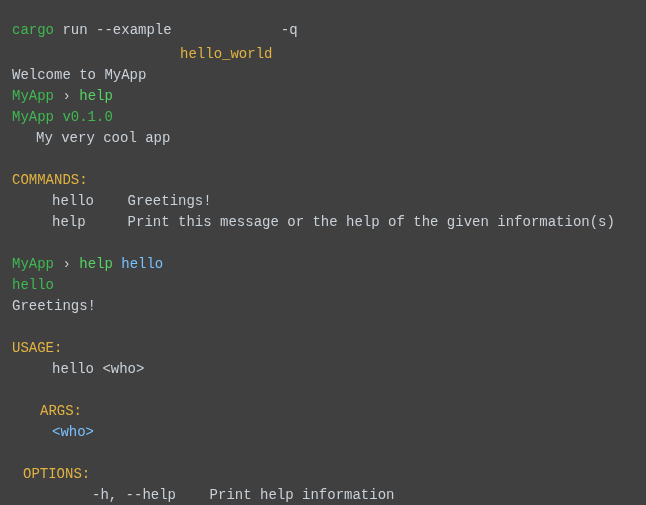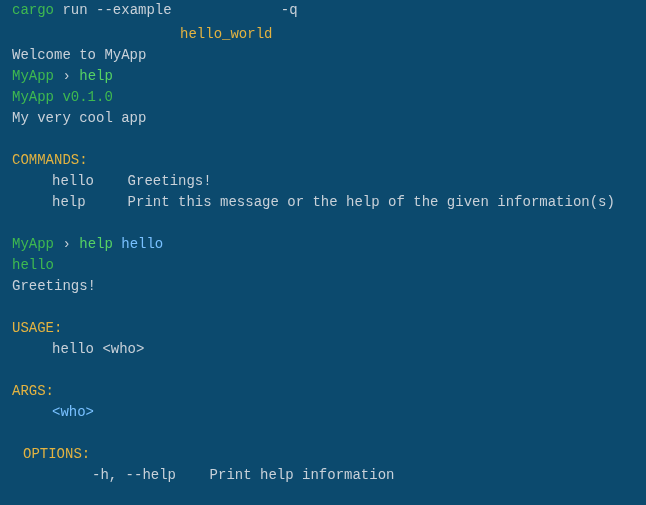--- a/index.html
+++ b/index.html
@@ -22,8 +22,8 @@
     .terminal {
       width: 646px;
       height: 505px;
-      background-color: #0c4a6e;
-      padding: 0 12px;
+      background-color: #404040;
+      padding: 20px 12px;
     }
 
     .line {

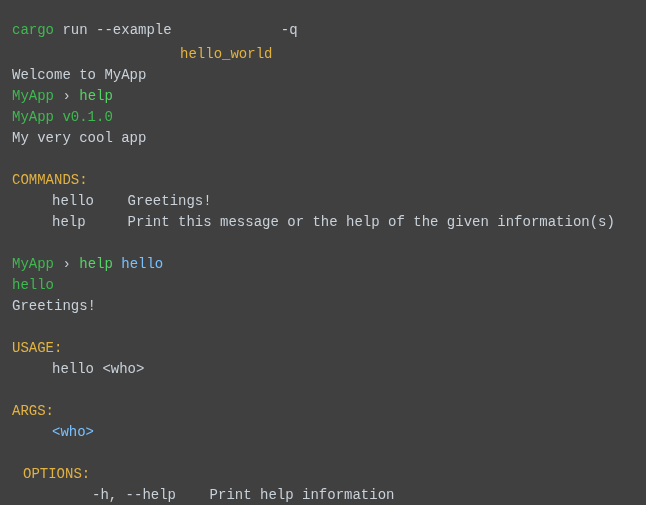--- a/index.html
+++ b/index.html
@@ -60,7 +60,7 @@
   </div>
 
   <div class="line">
-    <span style="color:#c9d1d9;">My very cool app</span>
+    <span style="color:#c9d1d9;margin-left:24px;">My very cool app</span>
   </div>
 
   <div class="blank-line"></div>

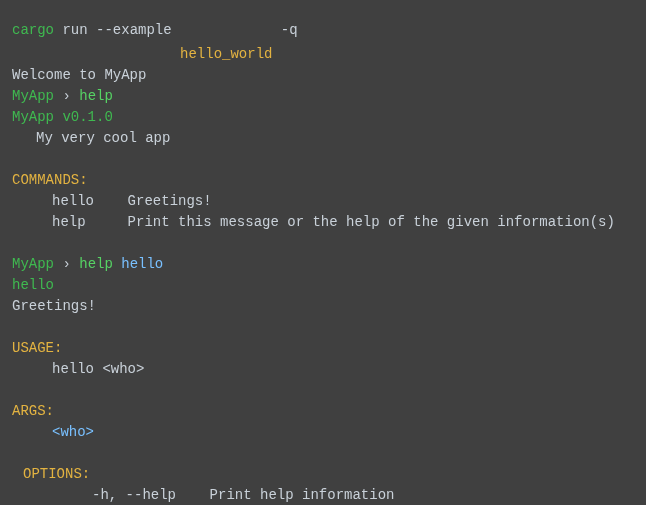--- a/index.html
+++ b/index.html
@@ -104,7 +104,7 @@
   <div class="blank-line"></div>
 
   <div class="line">
-    <span style="color:#e3b341;">ARGS:</span>
+    <span style="color:#e3b341;margin-left:28px;">ARGS:</span>
   </div>
 
   <div class="line">

